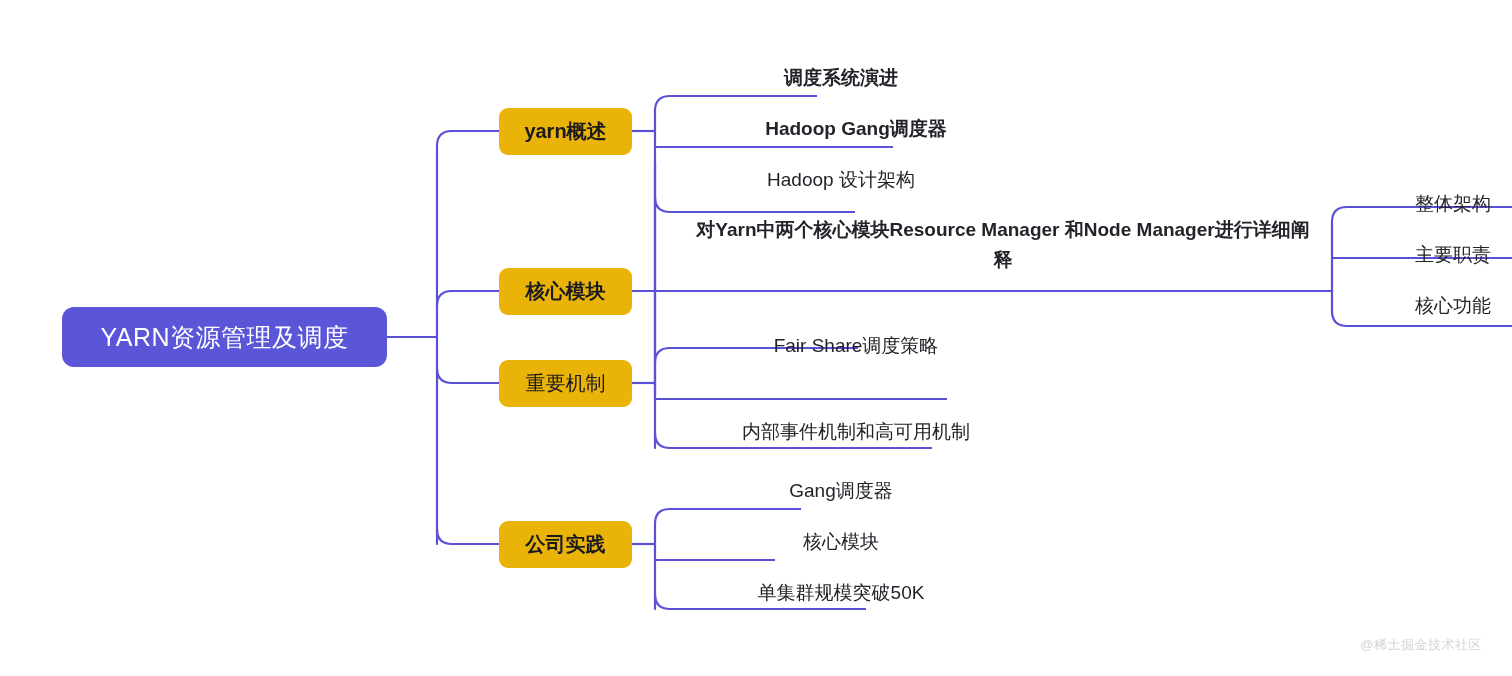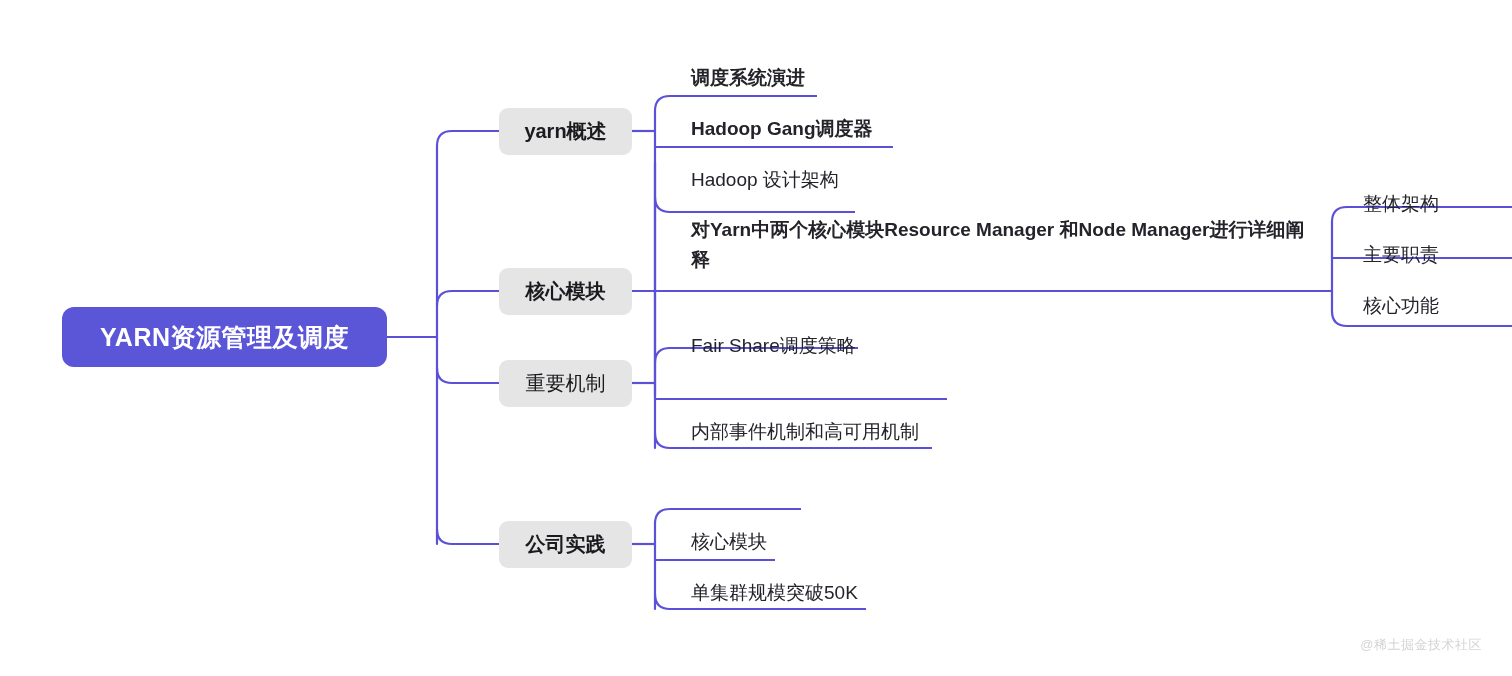--- a/index.html
+++ b/index.html
@@ -73,6 +73,7 @@
   .leaf {
     position: absolute;
     box-sizing: border-box;
+    text-align: center;
   }
   .leaf-text {
     color: #23232a;

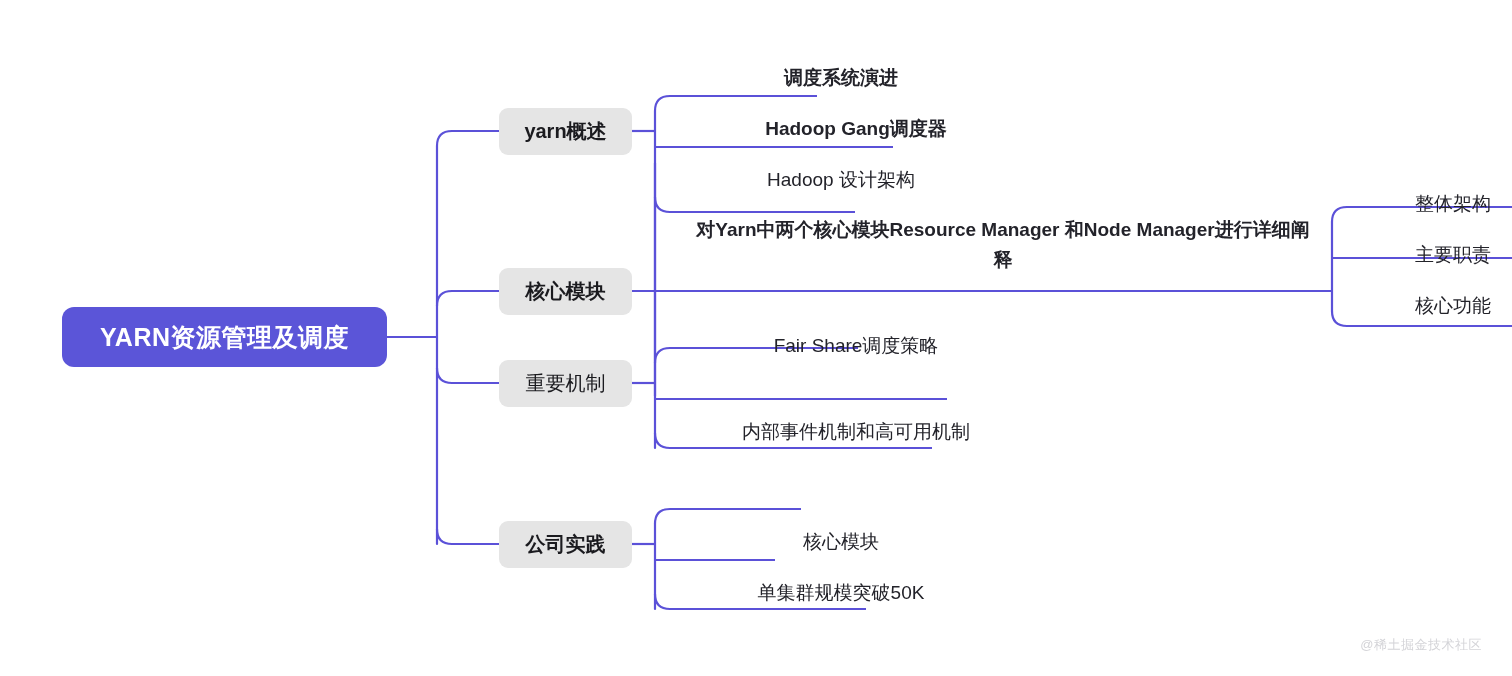--- a/index.html
+++ b/index.html
@@ -54,7 +54,7 @@
     position: absolute;
     height: 47px;
     border-radius: 9px;
-    background: #e5e5e5;
+    background: #eab308;
     display: flex;
     align-items: center;
     justify-content: center;

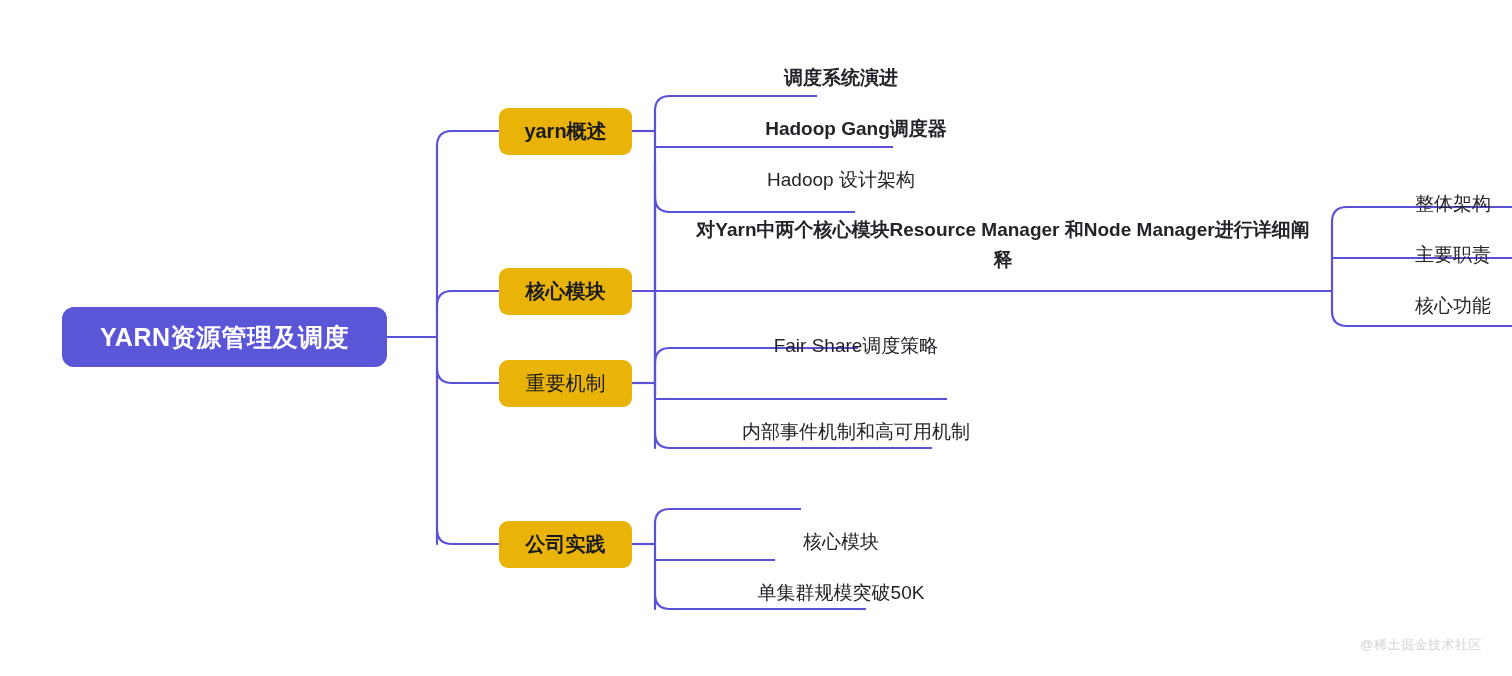--- a/index.html
+++ b/index.html
@@ -44,7 +44,7 @@
   .root-label {
     color: #ffffff;
     font-size: 25px;
-    font-weight: 700;
+    font-weight: 400;
     letter-spacing: 0.5px;
     white-space: nowrap;
   }

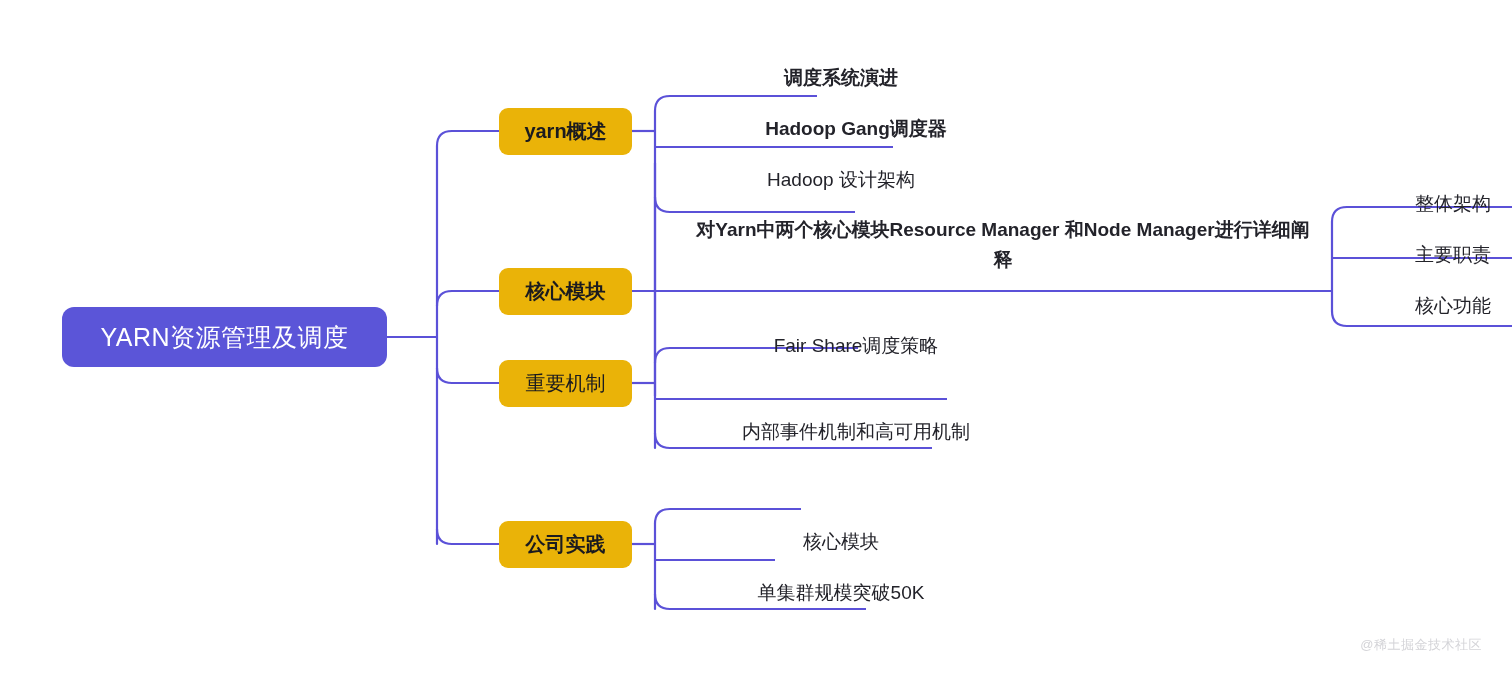--- a/index.html
+++ b/index.html
@@ -200,6 +200,9 @@
     <span class="branch-label bold">公司实践</span>
   </div>
 
+  <div class="leaf" style="left:691px; top:476px; width:300px;">
+    <span class="leaf-text regular">Gang调度器</span>
+  </div>
 
   <div class="leaf" style="left:691px; top:527px; width:300px;">
     <span class="leaf-text regular">核心模块</span>

